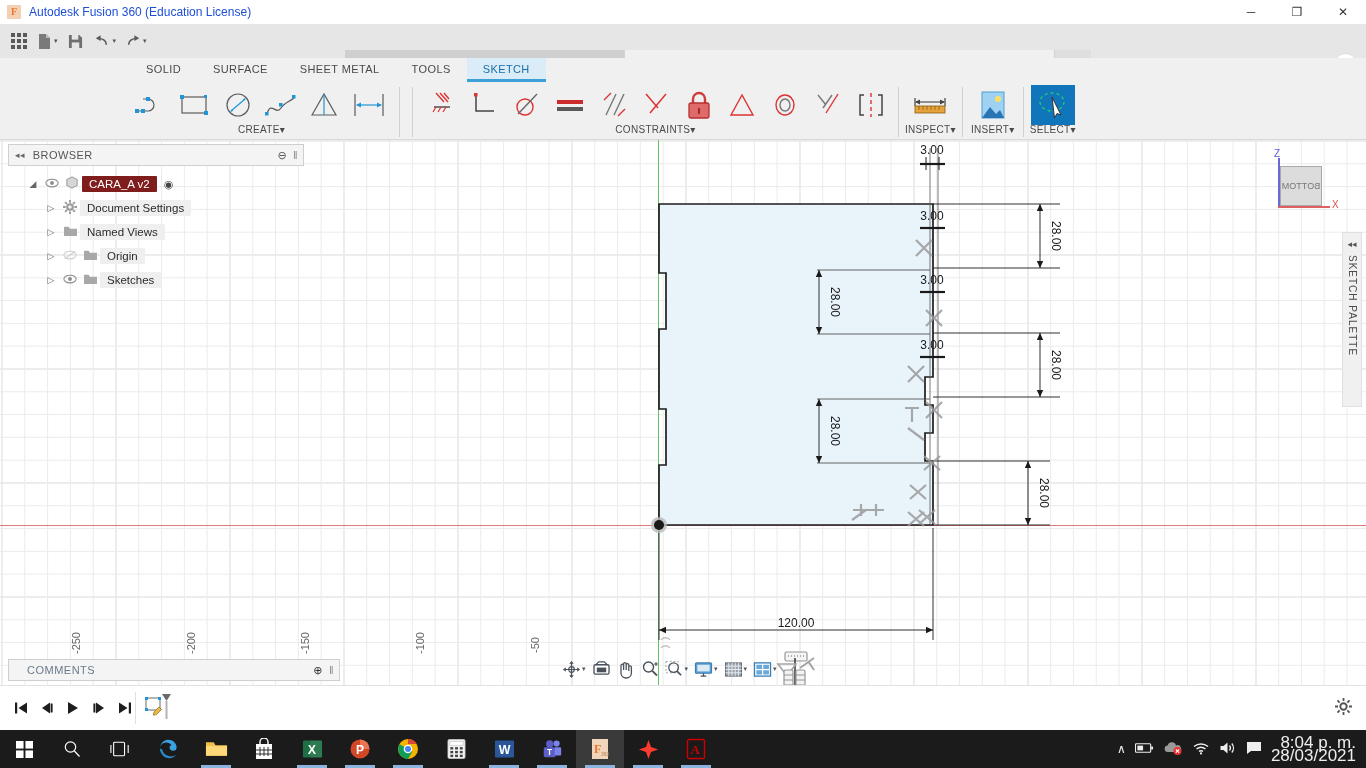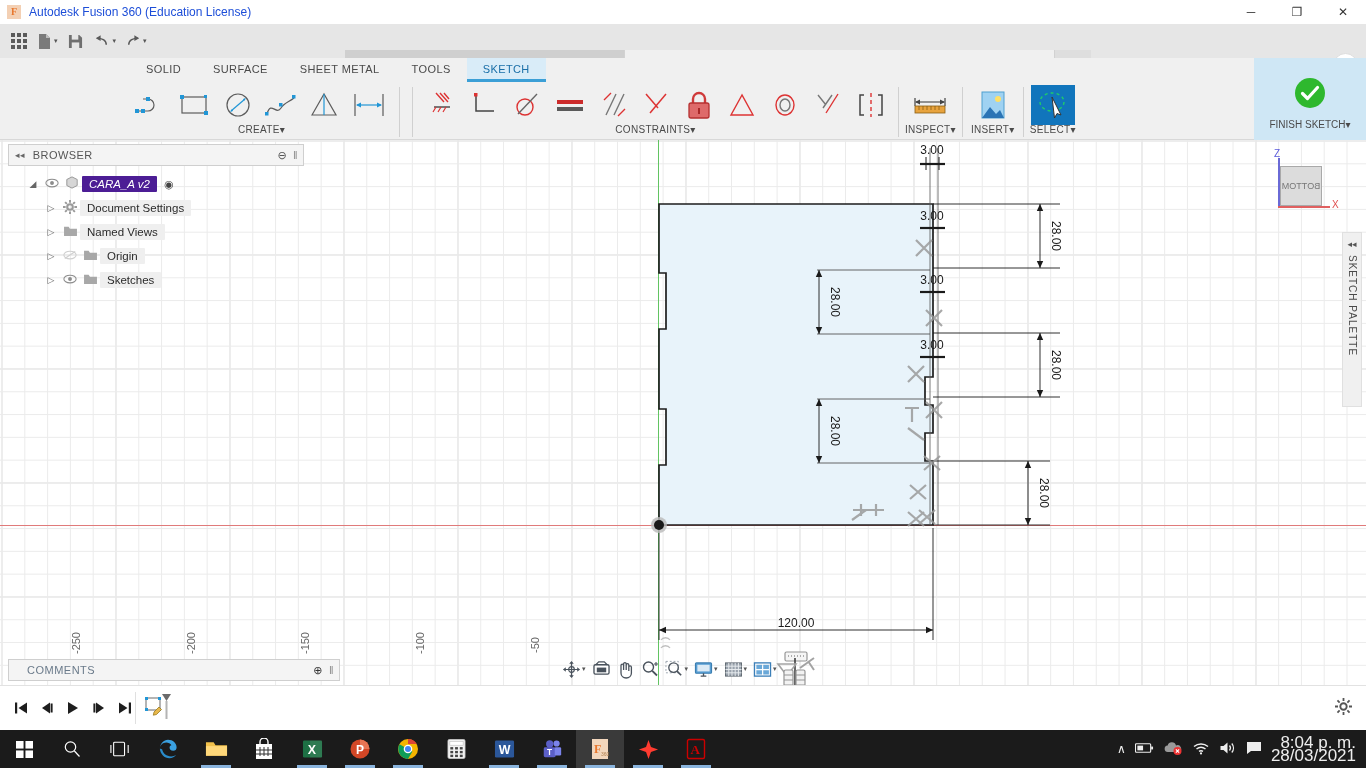--- a/index.html
+++ b/index.html
@@ -536,17 +536,6 @@
       </div>
     </div>
 
-    <div class="finish-sketch" style="top:0;height:82px;">
-      <div style="margin-top:6px;">
-        <svg width="36" height="36" viewBox="0 0 36 36">
-            <circle cx="18" cy="18" r="15" fill="#2eb82e"></circle>
-            <path d="M10.5 18.5l5 5 10-11" stroke="#fff" stroke-width="3.2" fill="none" stroke-linecap="round" stroke-linejoin="round"></path>
-          </svg>
-      </div>
-      <div style="font-size:10px;color:#4a4a4a;margin-top:2px;">
-        <span>FINISH SKETCH</span><span>▾</span>
-      </div>
-    </div>
   </div>
 
   <div class="canvas">

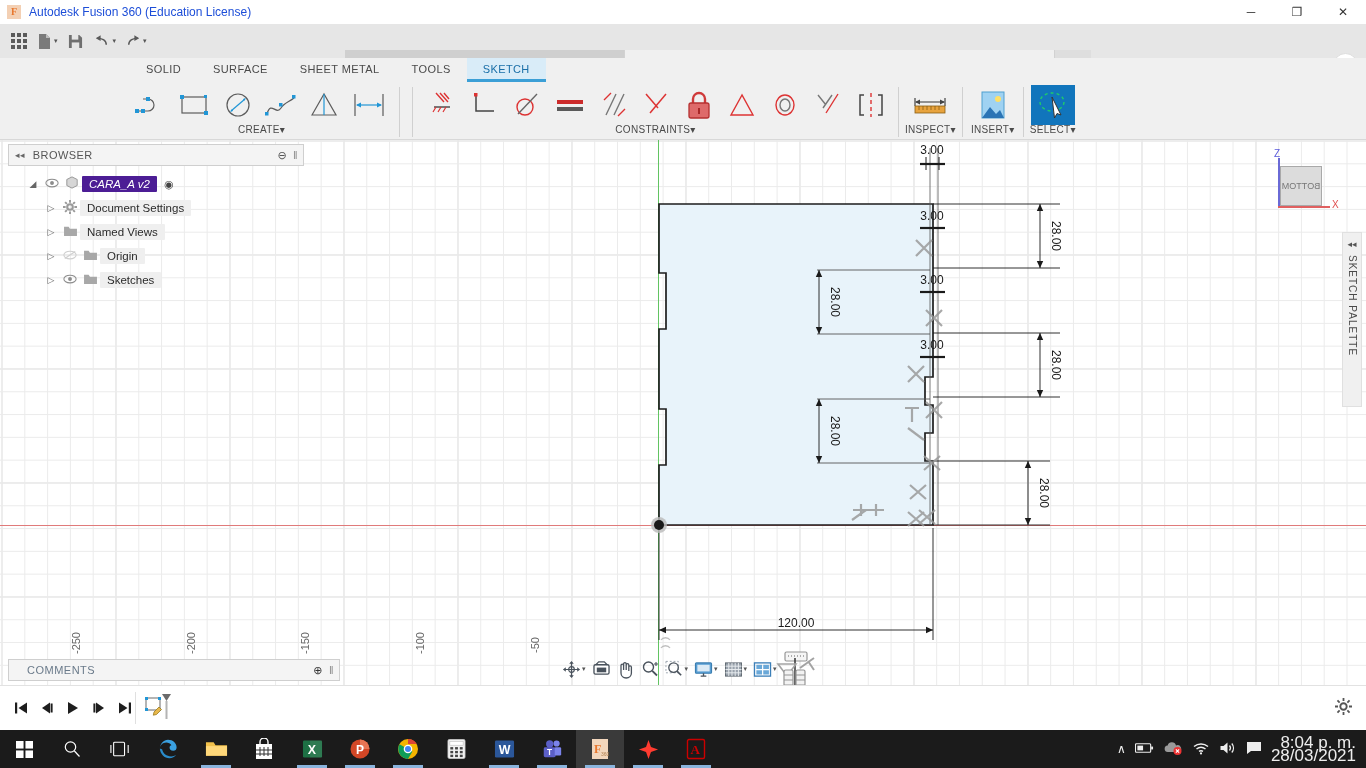--- a/index.html
+++ b/index.html
@@ -153,7 +153,7 @@
   .tnode .eye { width: 20px; text-align: center; color: #8c8c8c; font-size: 11px; }
   .tnode .tico { width: 20px; text-align: center; color: #9a9a9a; font-size: 12px; }
   .tnode .tlabel { padding: 2px 7px; background: #efefef; border-radius: 1px; }
-  .tnode.sel .tlabel { background: #4c1d95; color: #fff; font-style: italic; }
+  .tnode.sel .tlabel { background: #7f1d1d; color: #fff; }
   .tnode .dot-ic { margin-left: 7px; font-size: 11px; color: #444; }
 
   .comments {

